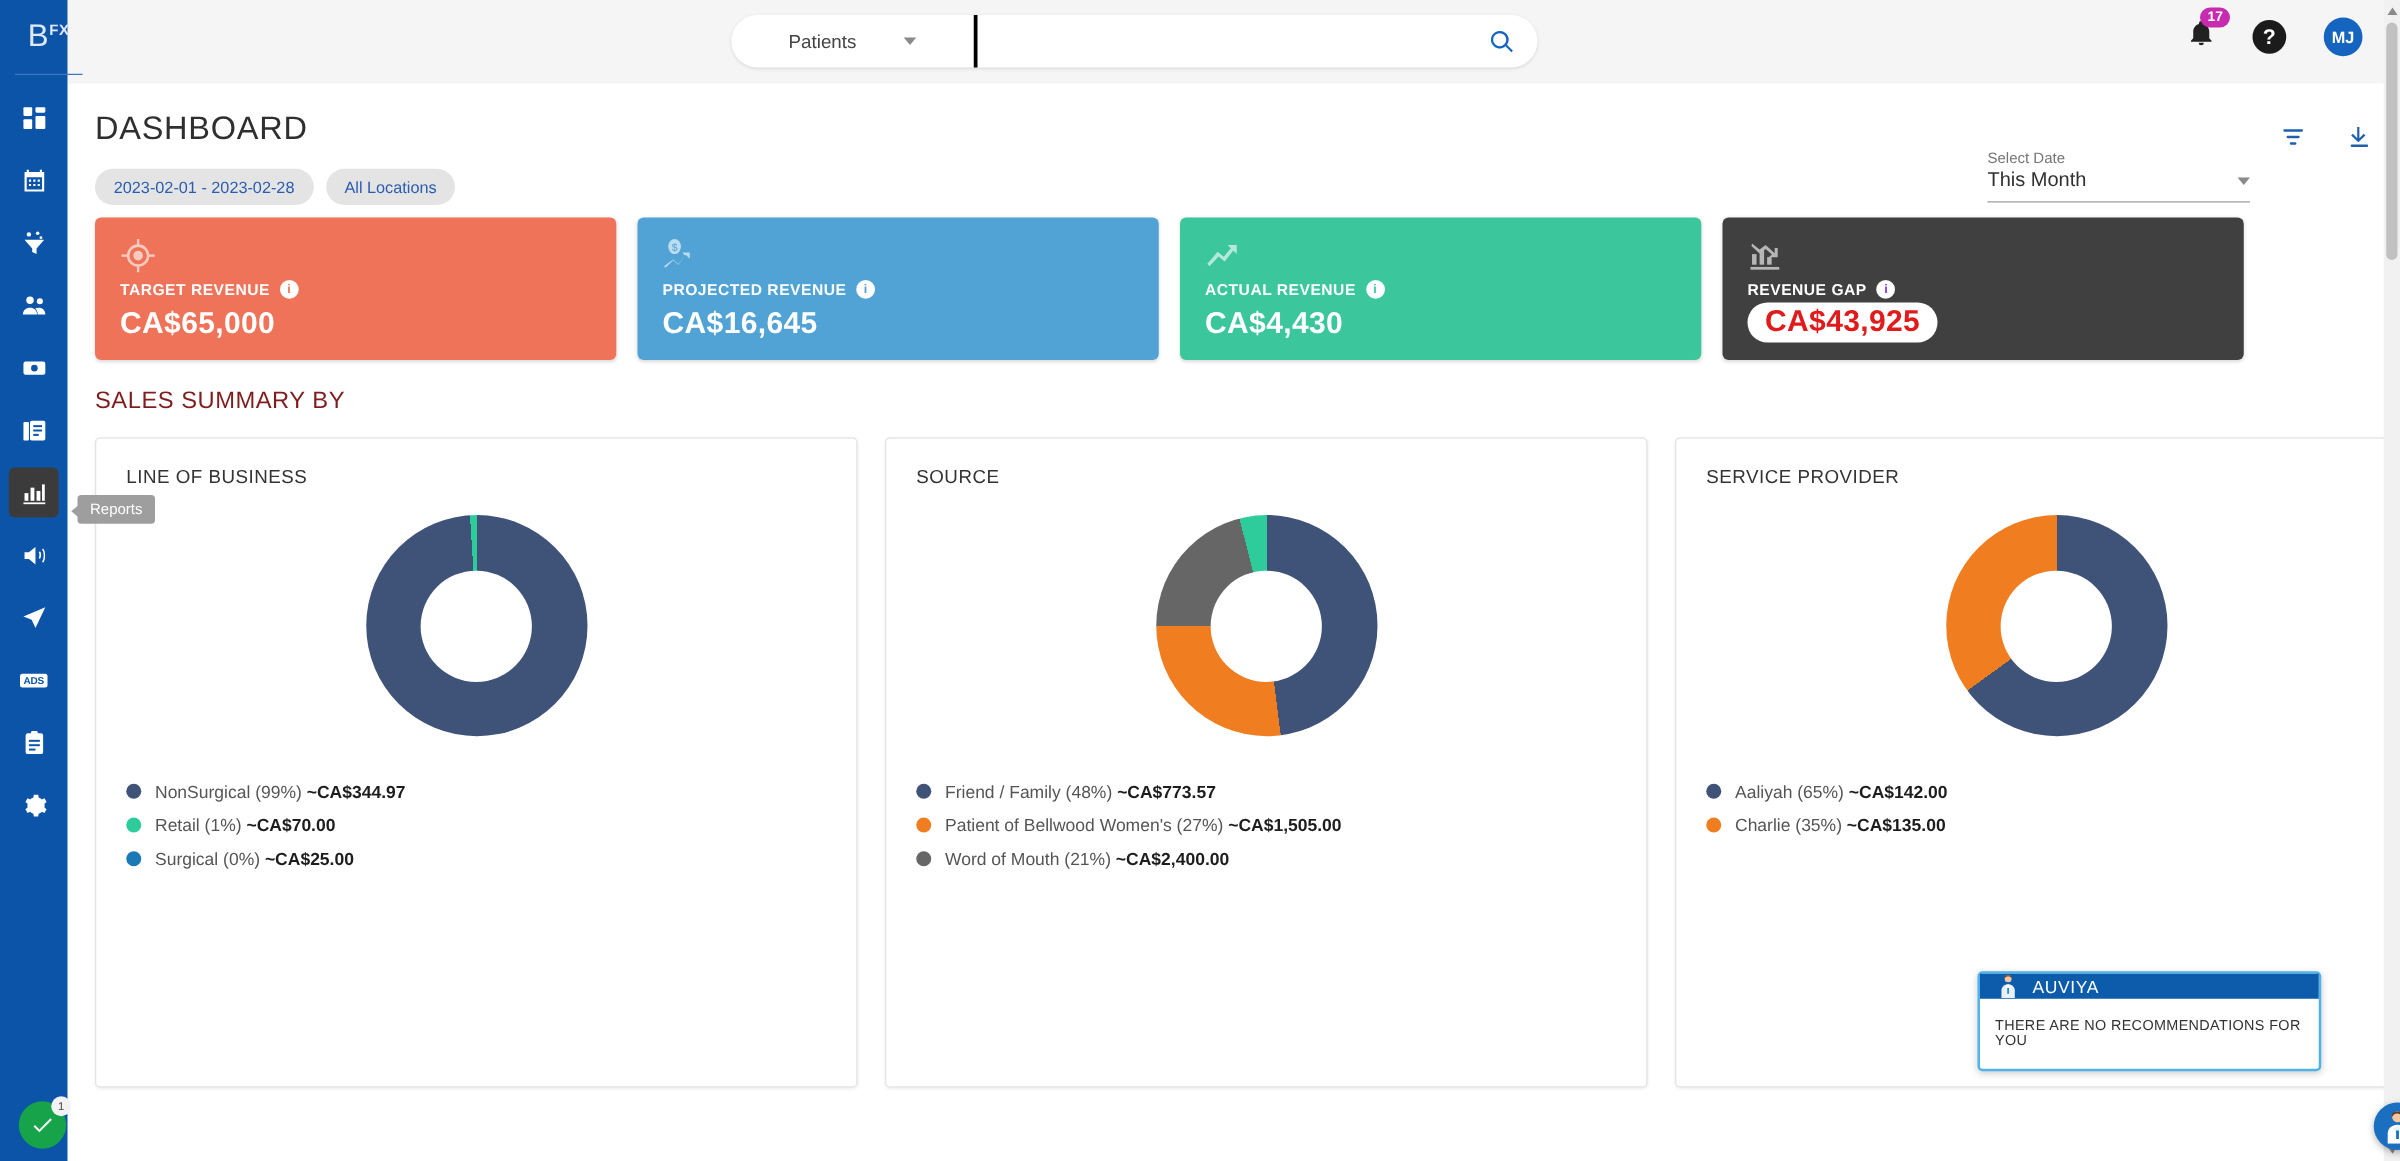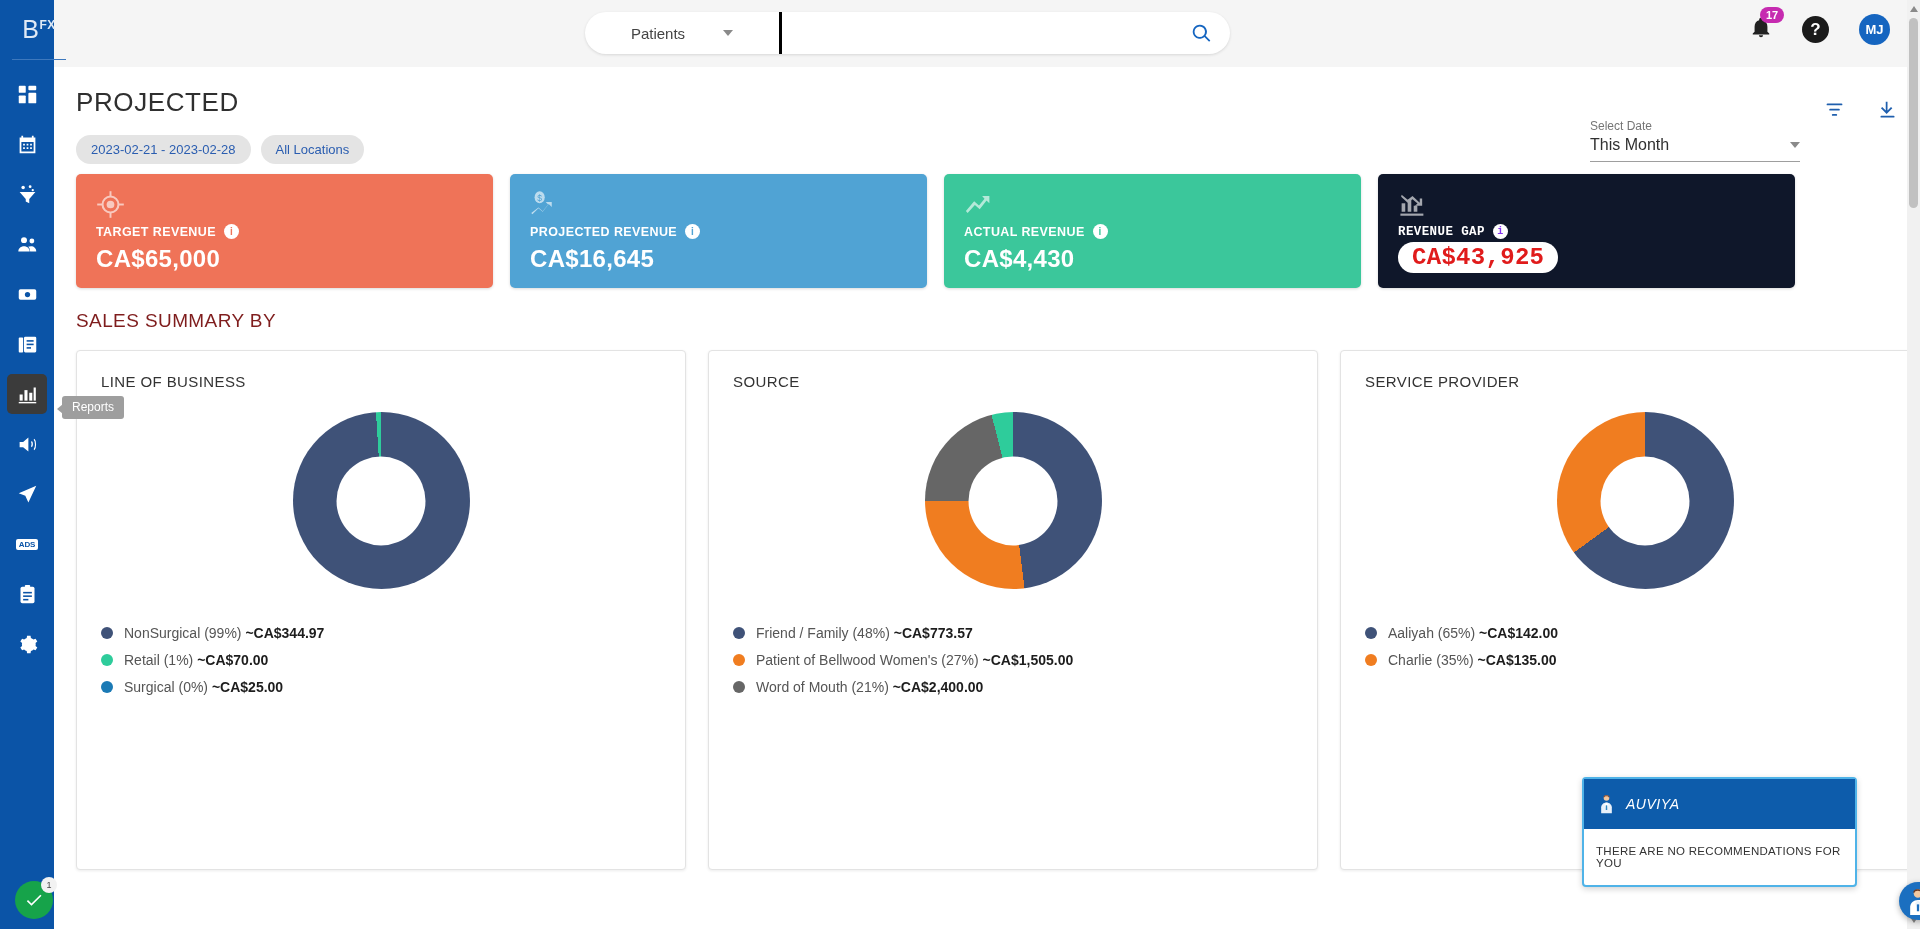--- a/index.html
+++ b/index.html
@@ -320,7 +320,7 @@
 
   <div class="page">
 
-    <div class="page-title">PROJECTED</div>
+    <div class="page-title">DASHBOARD</div>
 
     <div class="chips">
       <div class="chip">2023-02-21 - 2023-02-28</div>

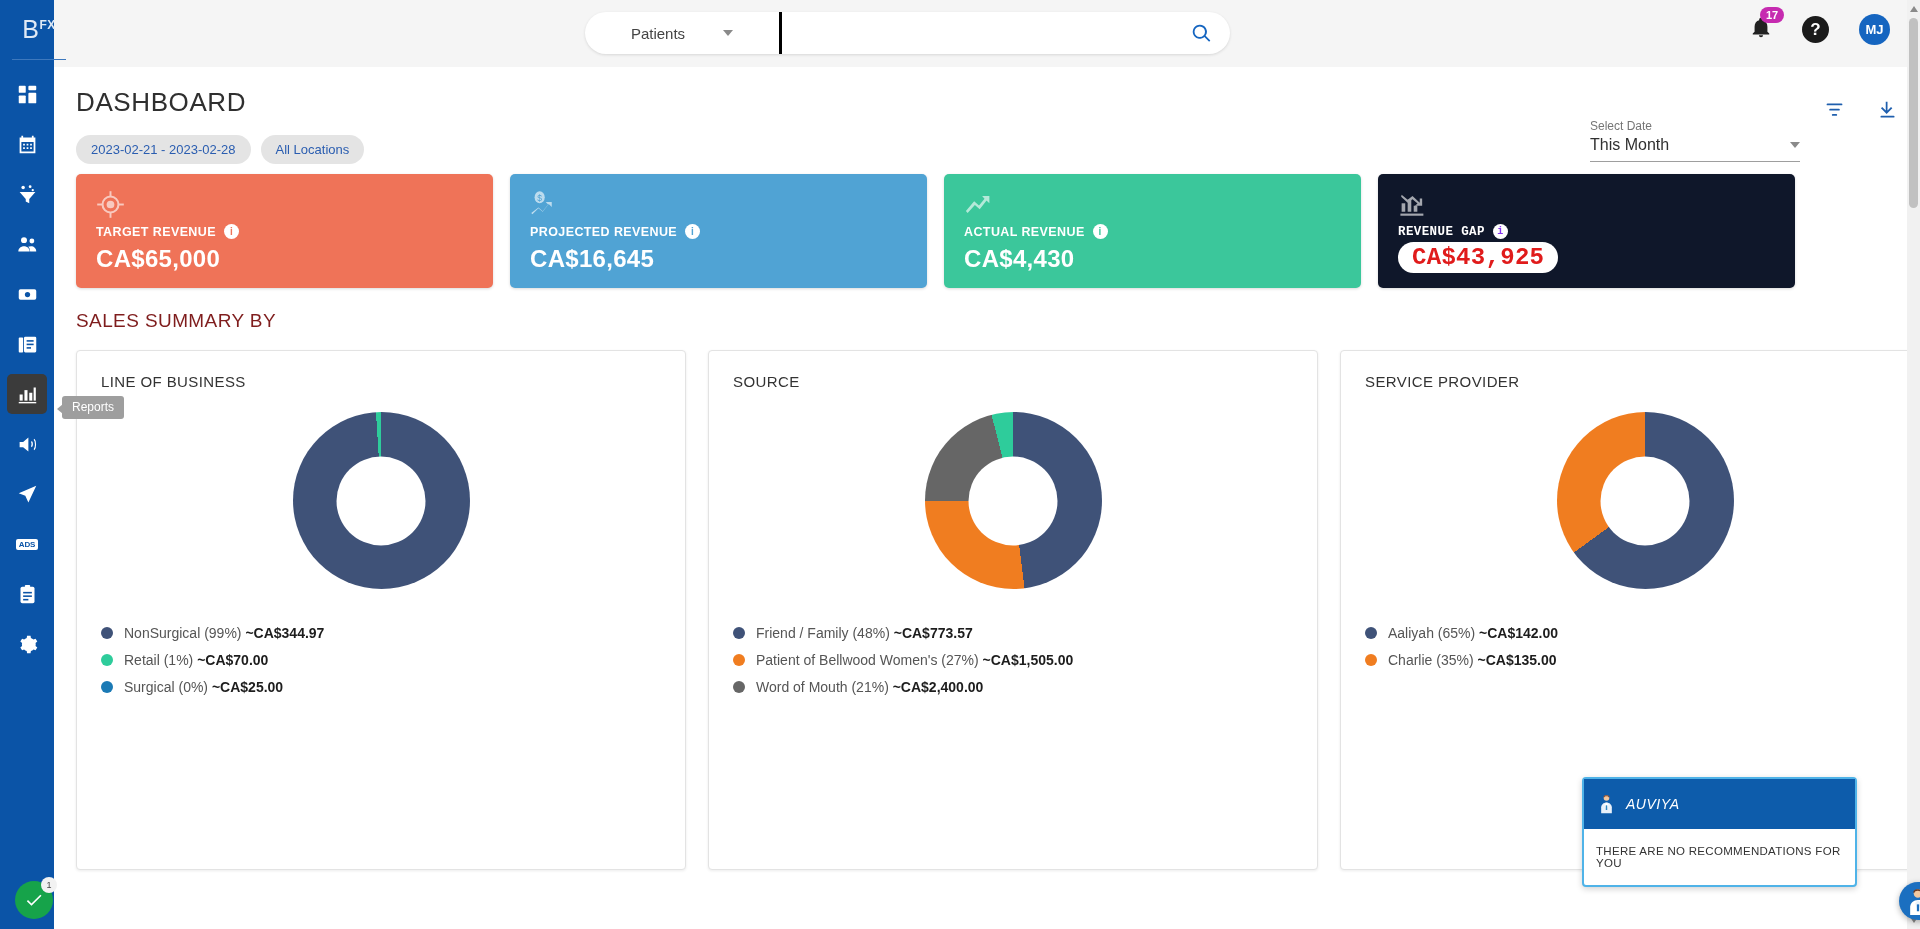--- a/index.html
+++ b/index.html
@@ -323,7 +323,7 @@
     <div class="page-title">DASHBOARD</div>
 
     <div class="chips">
-      <div class="chip">2023-02-21 - 2023-02-28</div>
+      <div class="chip">2023-02-01 - 2023-02-28</div>
       <div class="chip">All Locations</div>
     </div>
 

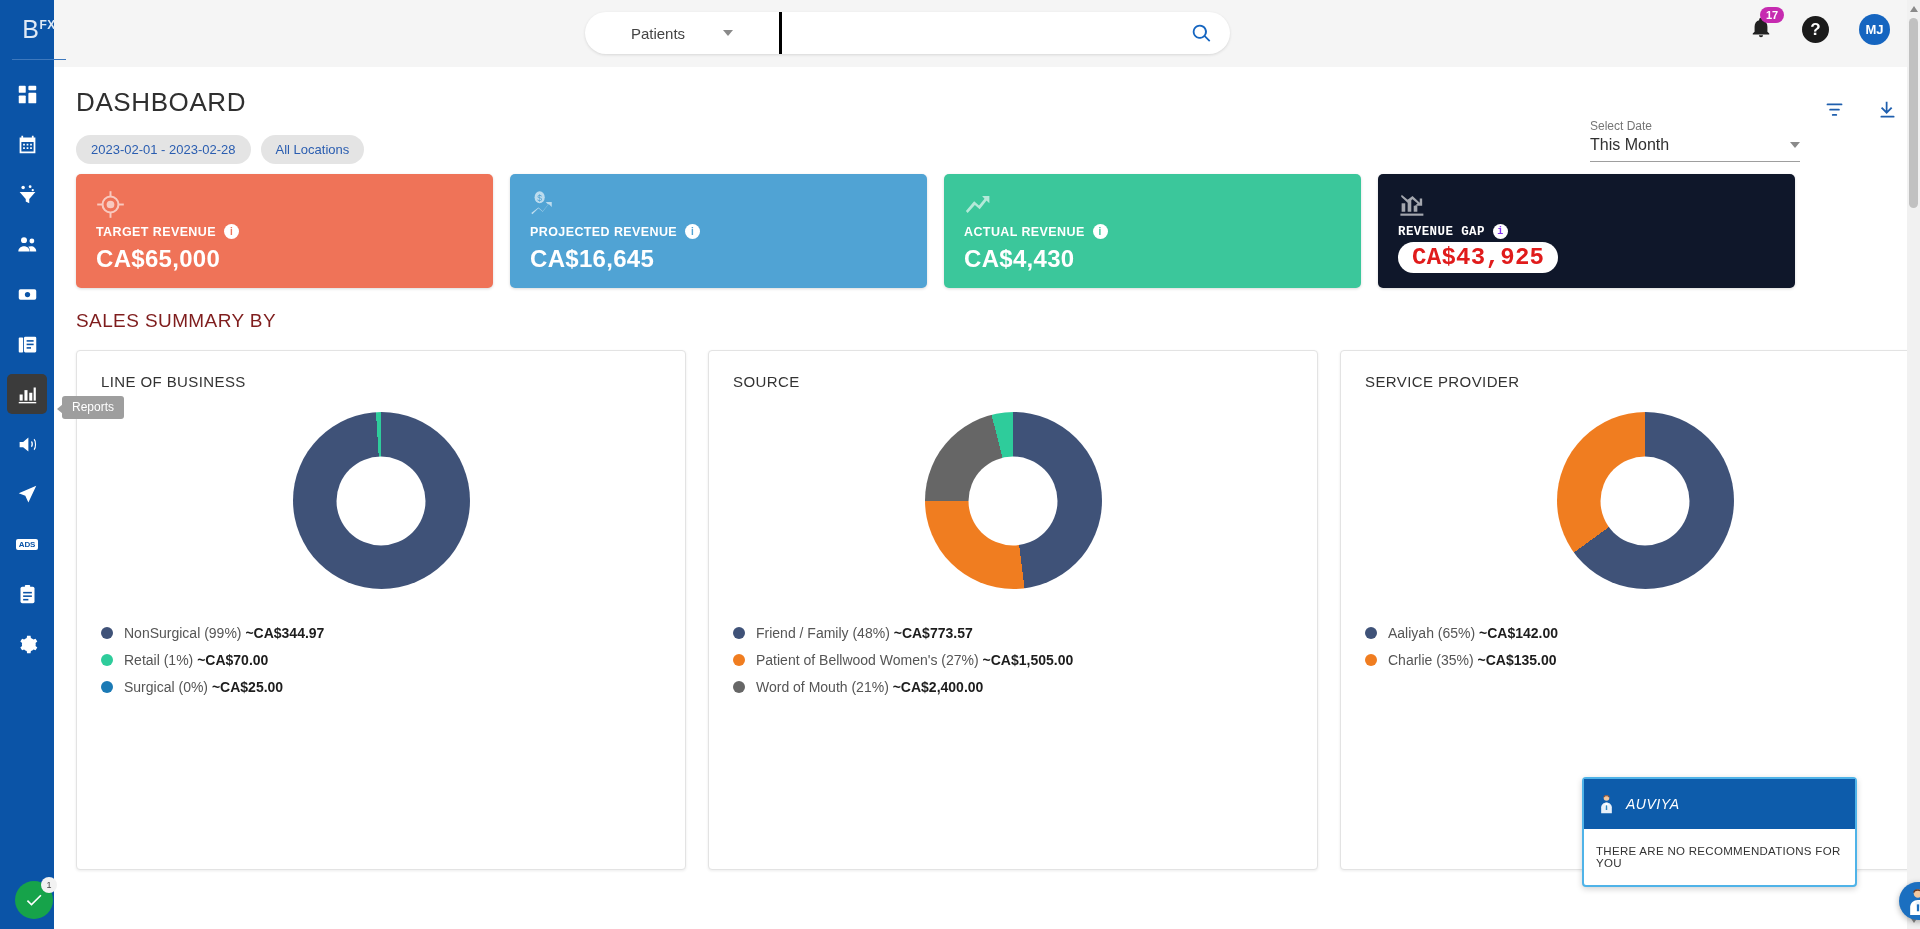--- a/index.html
+++ b/index.html
@@ -130,7 +130,7 @@
   .k-projected .info-dot { color: #50a3d4; }
   .k-actual { background: #3bc79b; }
   .k-actual .info-dot { color: #3bc79b; }
-  .k-gap { background: #0f172a; font-family: Liberation Mono, monospace; }
+  .k-gap { background: #404040; }
   .k-gap .info-dot { color: #8533ef; }
 
   

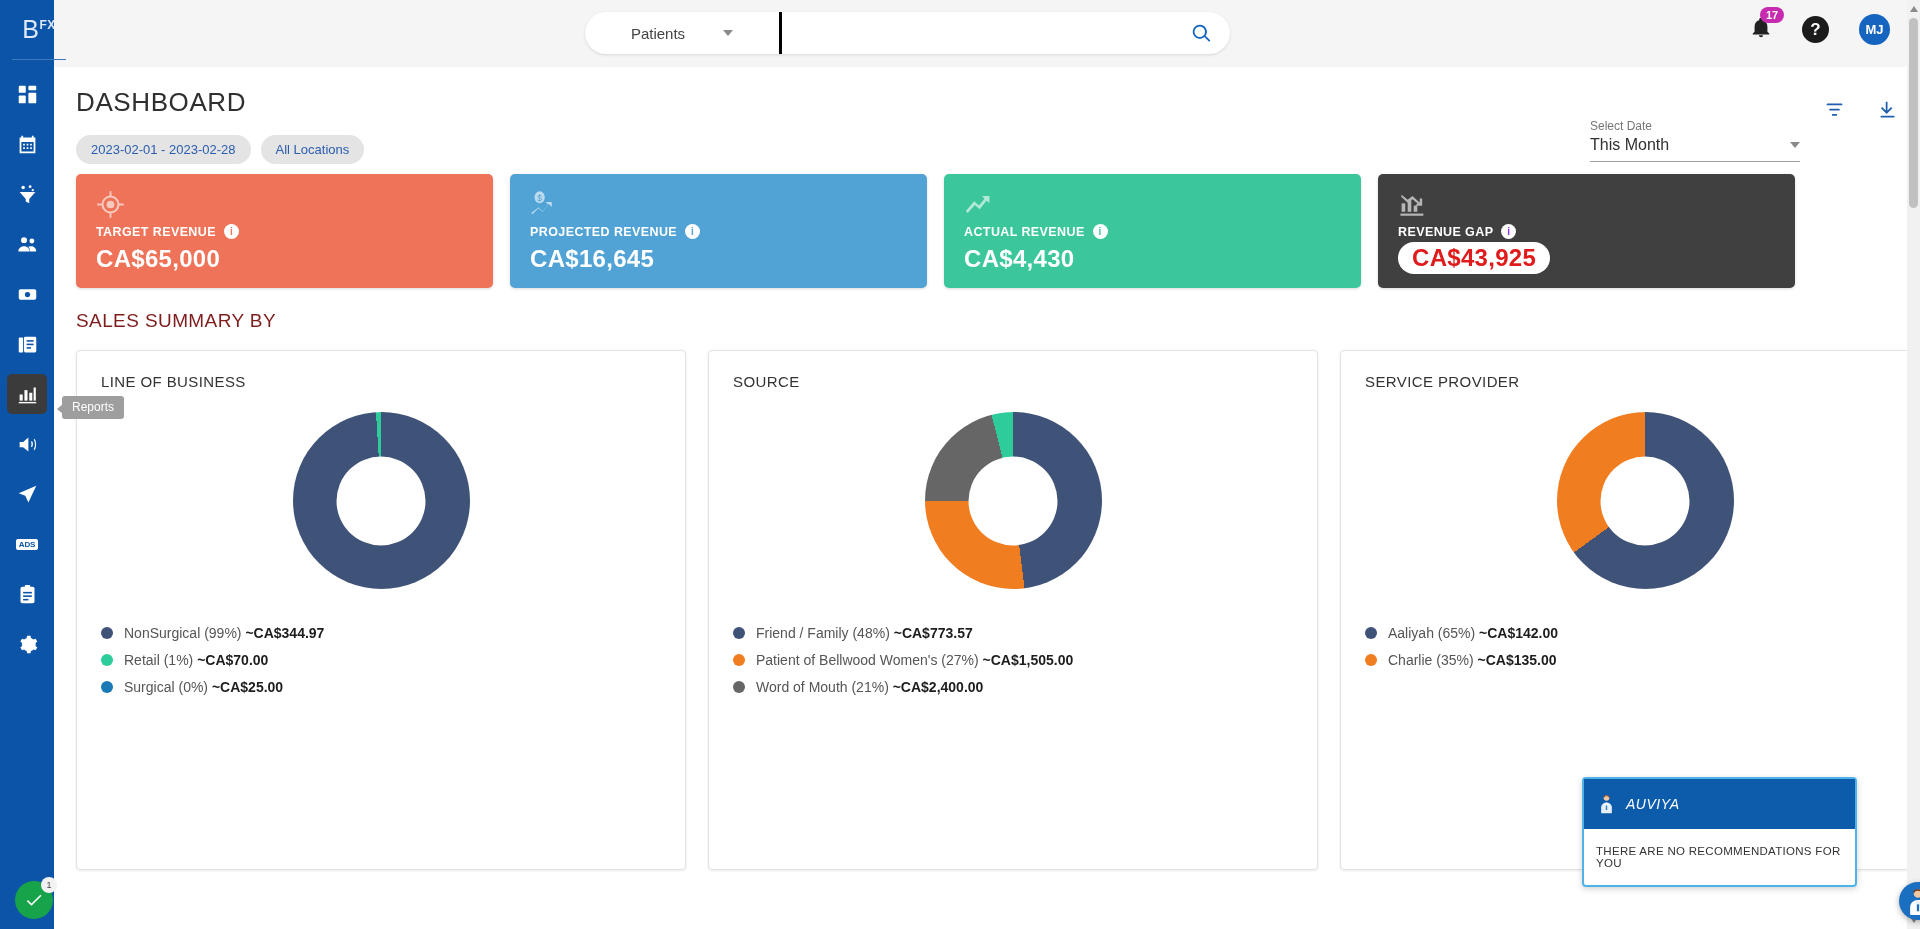--- a/index.html
+++ b/index.html
@@ -160,7 +160,7 @@
   }
   .auviya-head {
     background: #0d5cab; color: #fff; display: flex; align-items: center; gap: 11px;
-    padding: 15px 14px; font-size: 14px; letter-spacing: .5px; font-style: italic;
+    padding: 0 14px; font-size: 14px; letter-spacing: .5px;
   }
   .auviya-body { padding: 16px 12px; font-size: 11.5px; color: #333; letter-spacing: .3px; }
 

